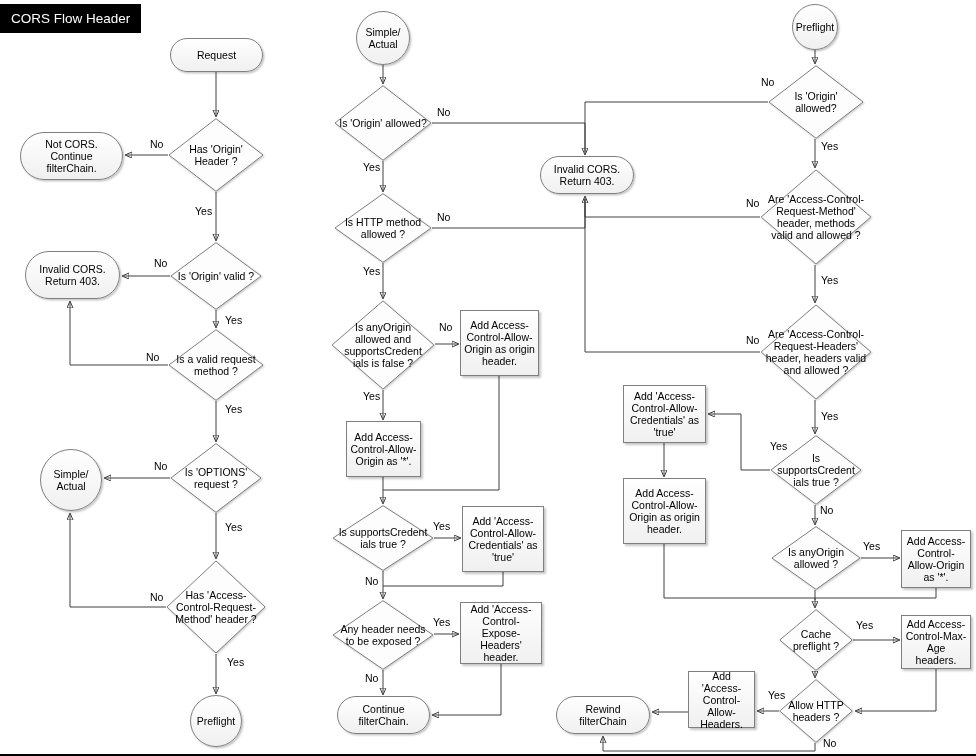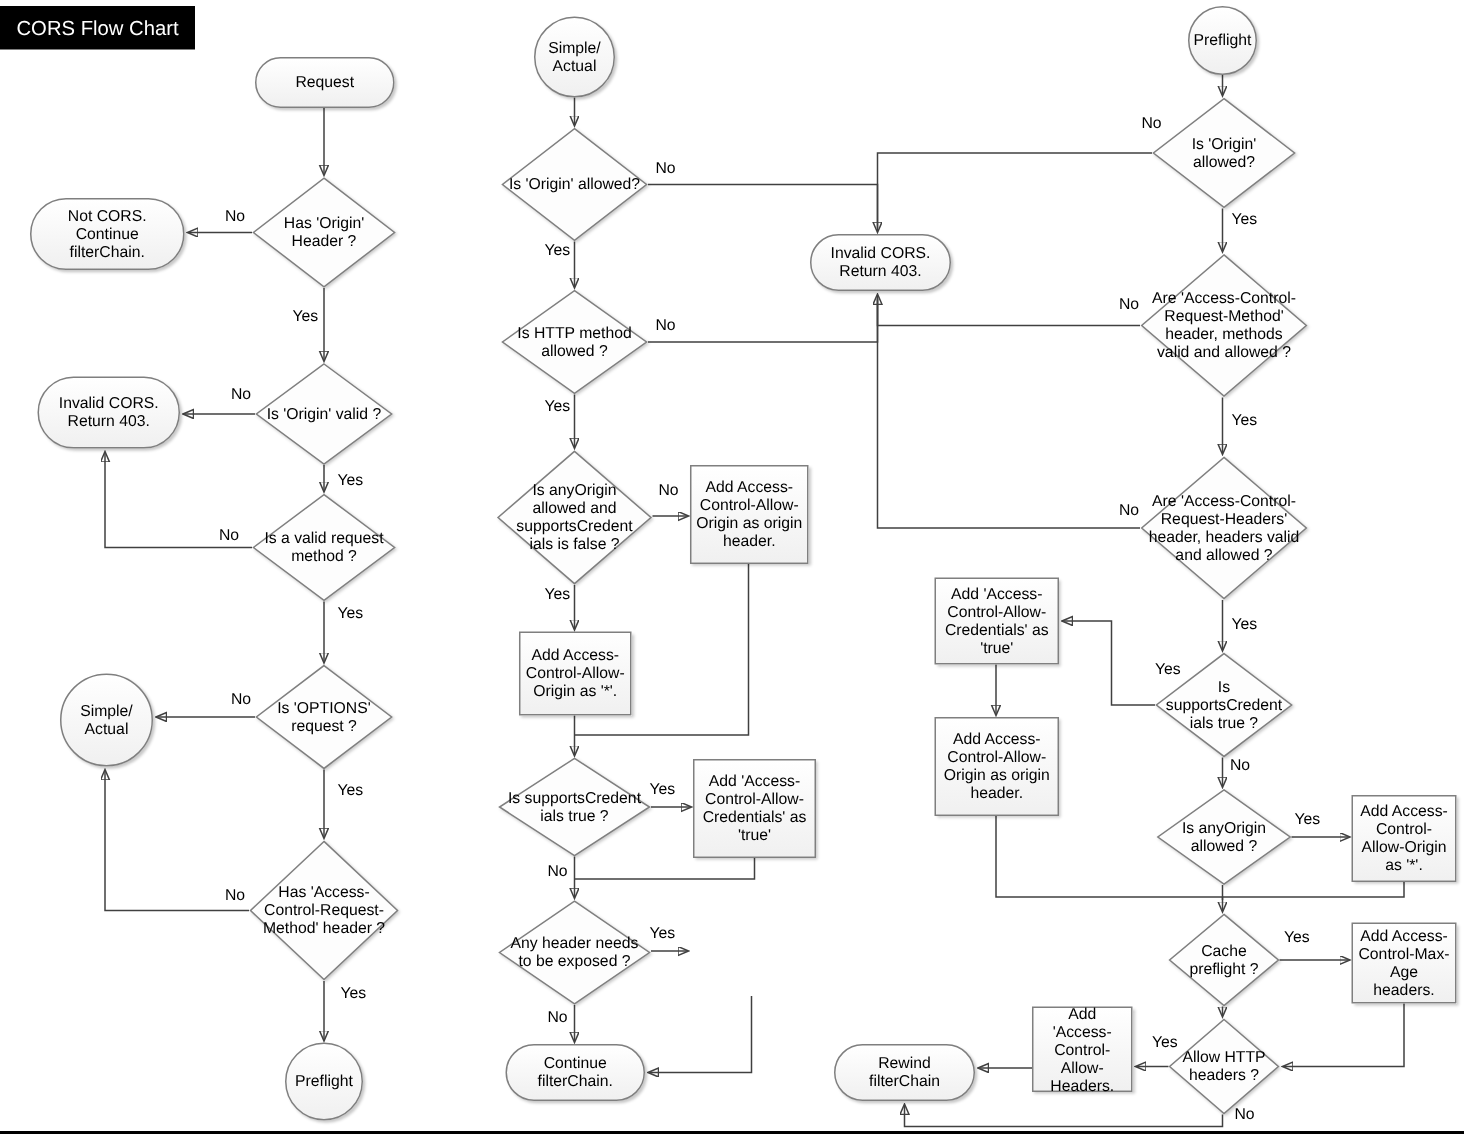--- a/index.html
+++ b/index.html
@@ -88,7 +88,7 @@
     </g>
   </svg>
 
-  <div class="title">CORS Flow Chart</div>
+  <div class="title">CORS Flow Header</div>
 
   <div class="node stadium" style="left:170px;top:38px;width:93px;height:34px">
     <span class="lbl">Request</span>

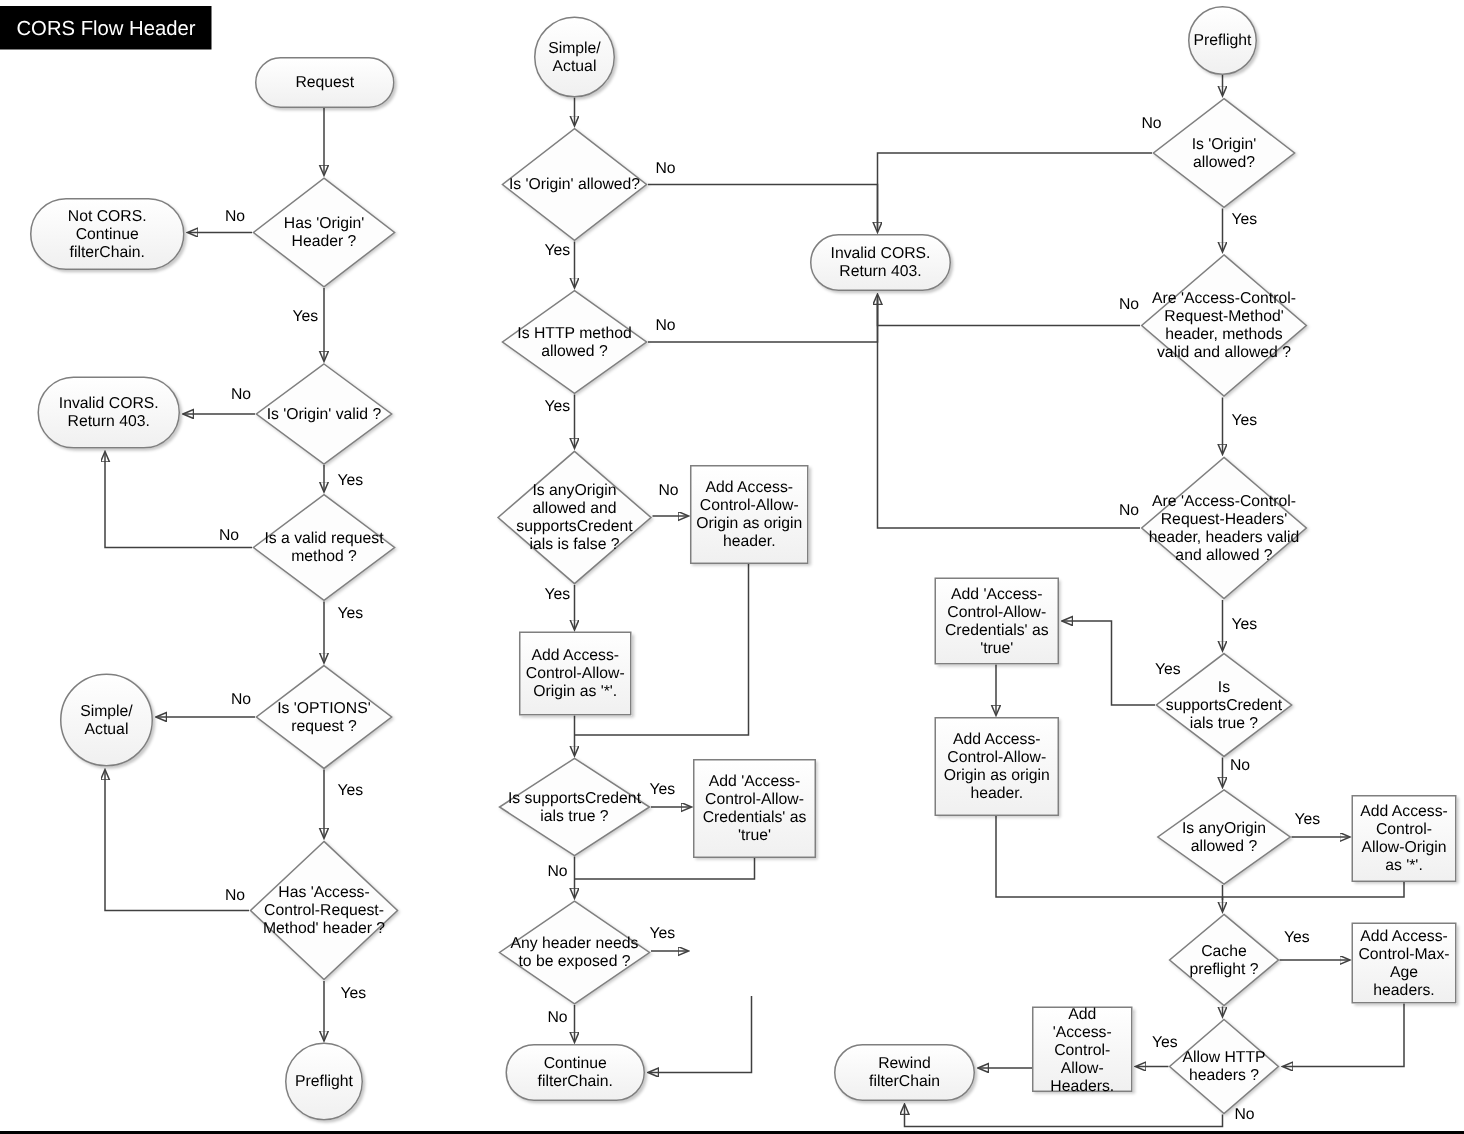--- a/index.html
+++ b/index.html
@@ -200,6 +200,9 @@
     <span class="lbl">Any header needs to be exposed ?</span>
     </div>
 
+  <div class="node process" style="left:460px;top:602px;width:82px;height:62px">
+    <span class="lbl">Add 'Access-Control-Expose-Headers' header.</span>
+    </div>
 
   <div class="node stadium" style="left:337px;top:696px;width:93px;height:38px">
     <span class="lbl">Continue filterChain.</span>

